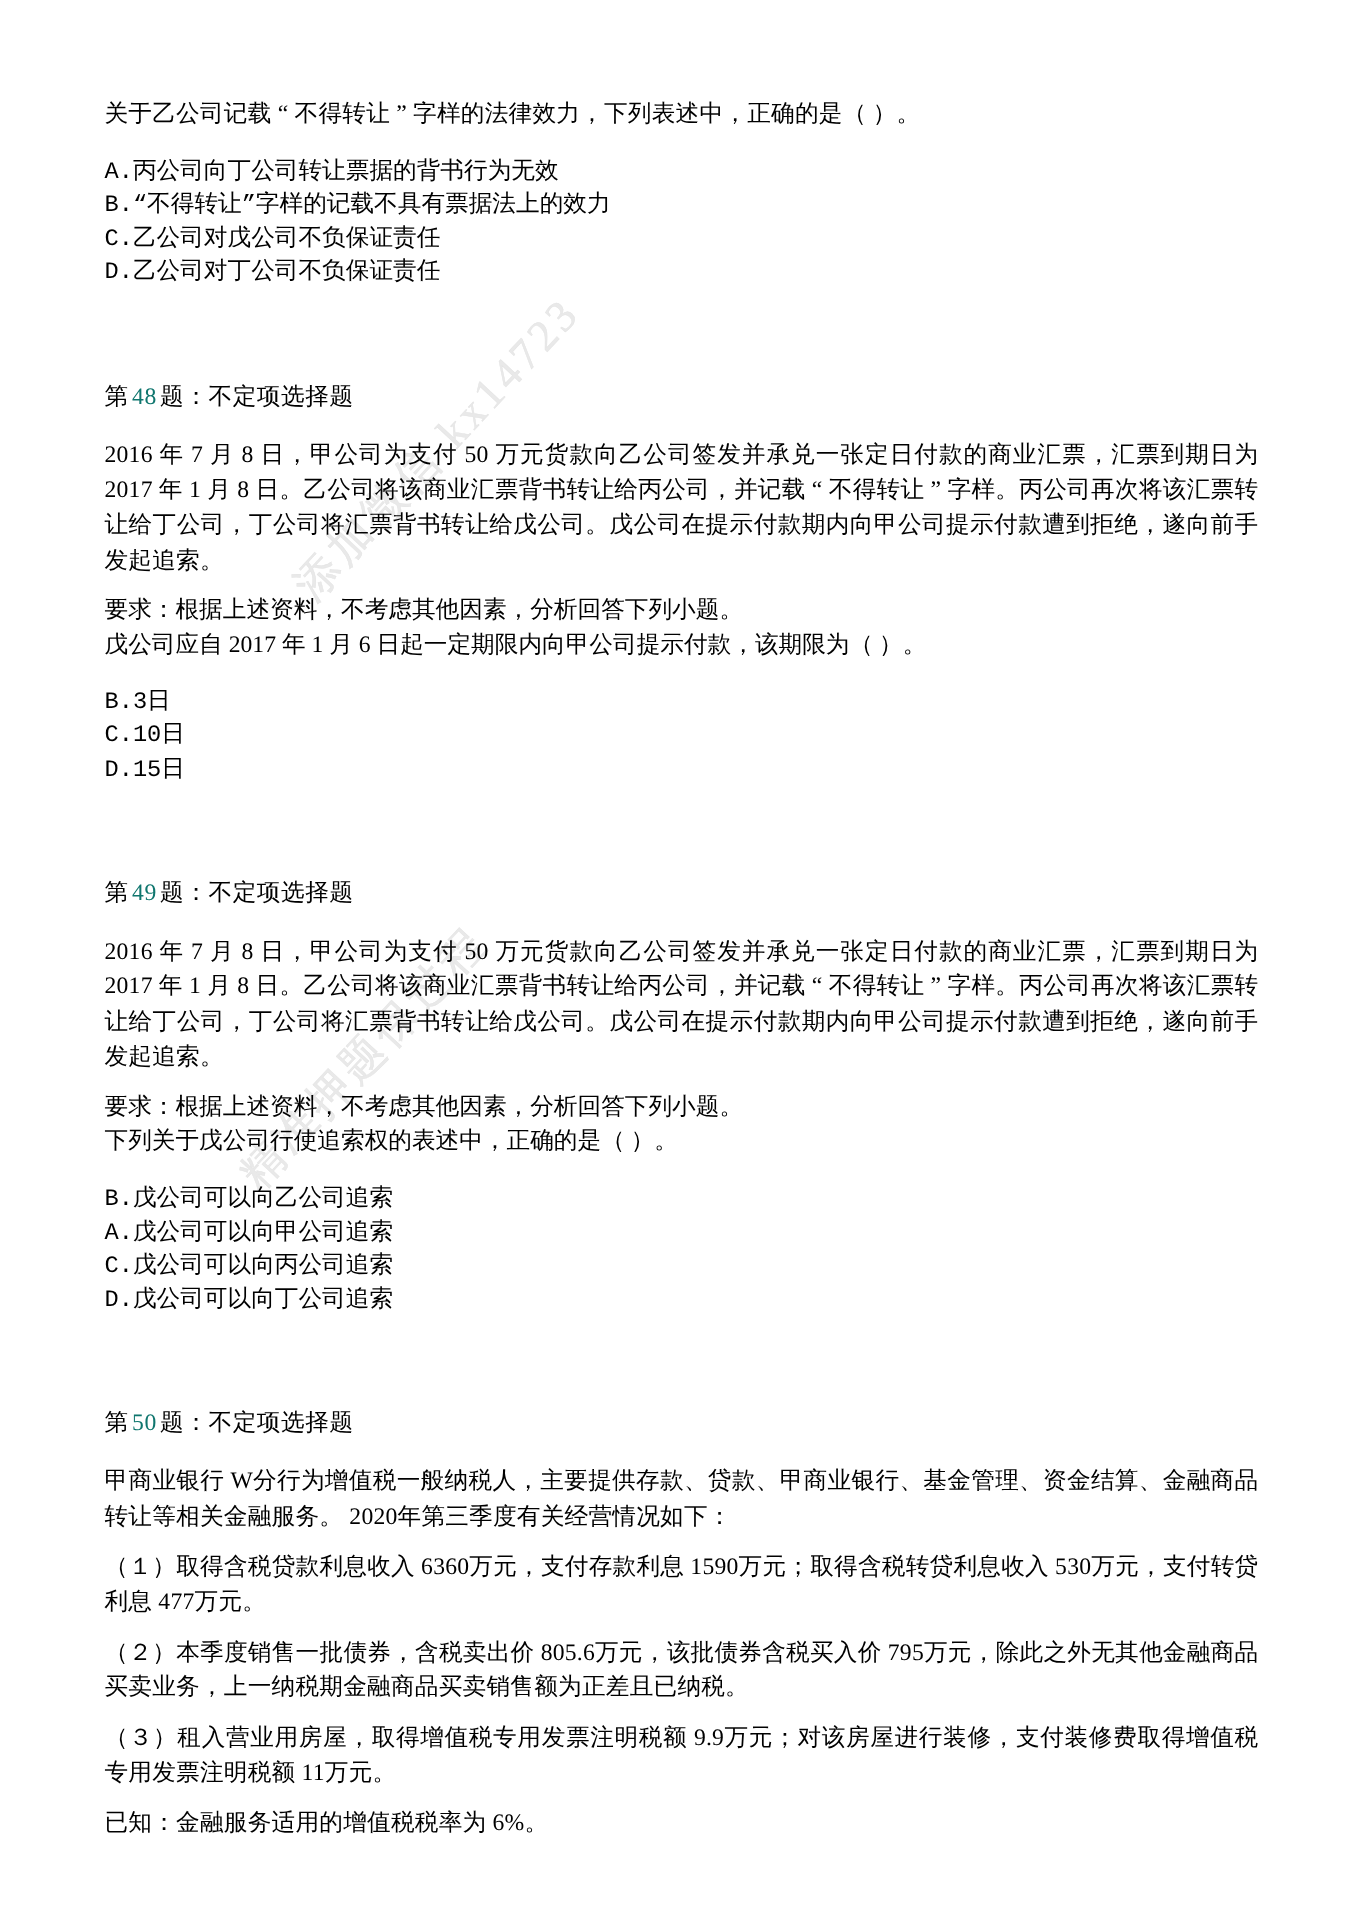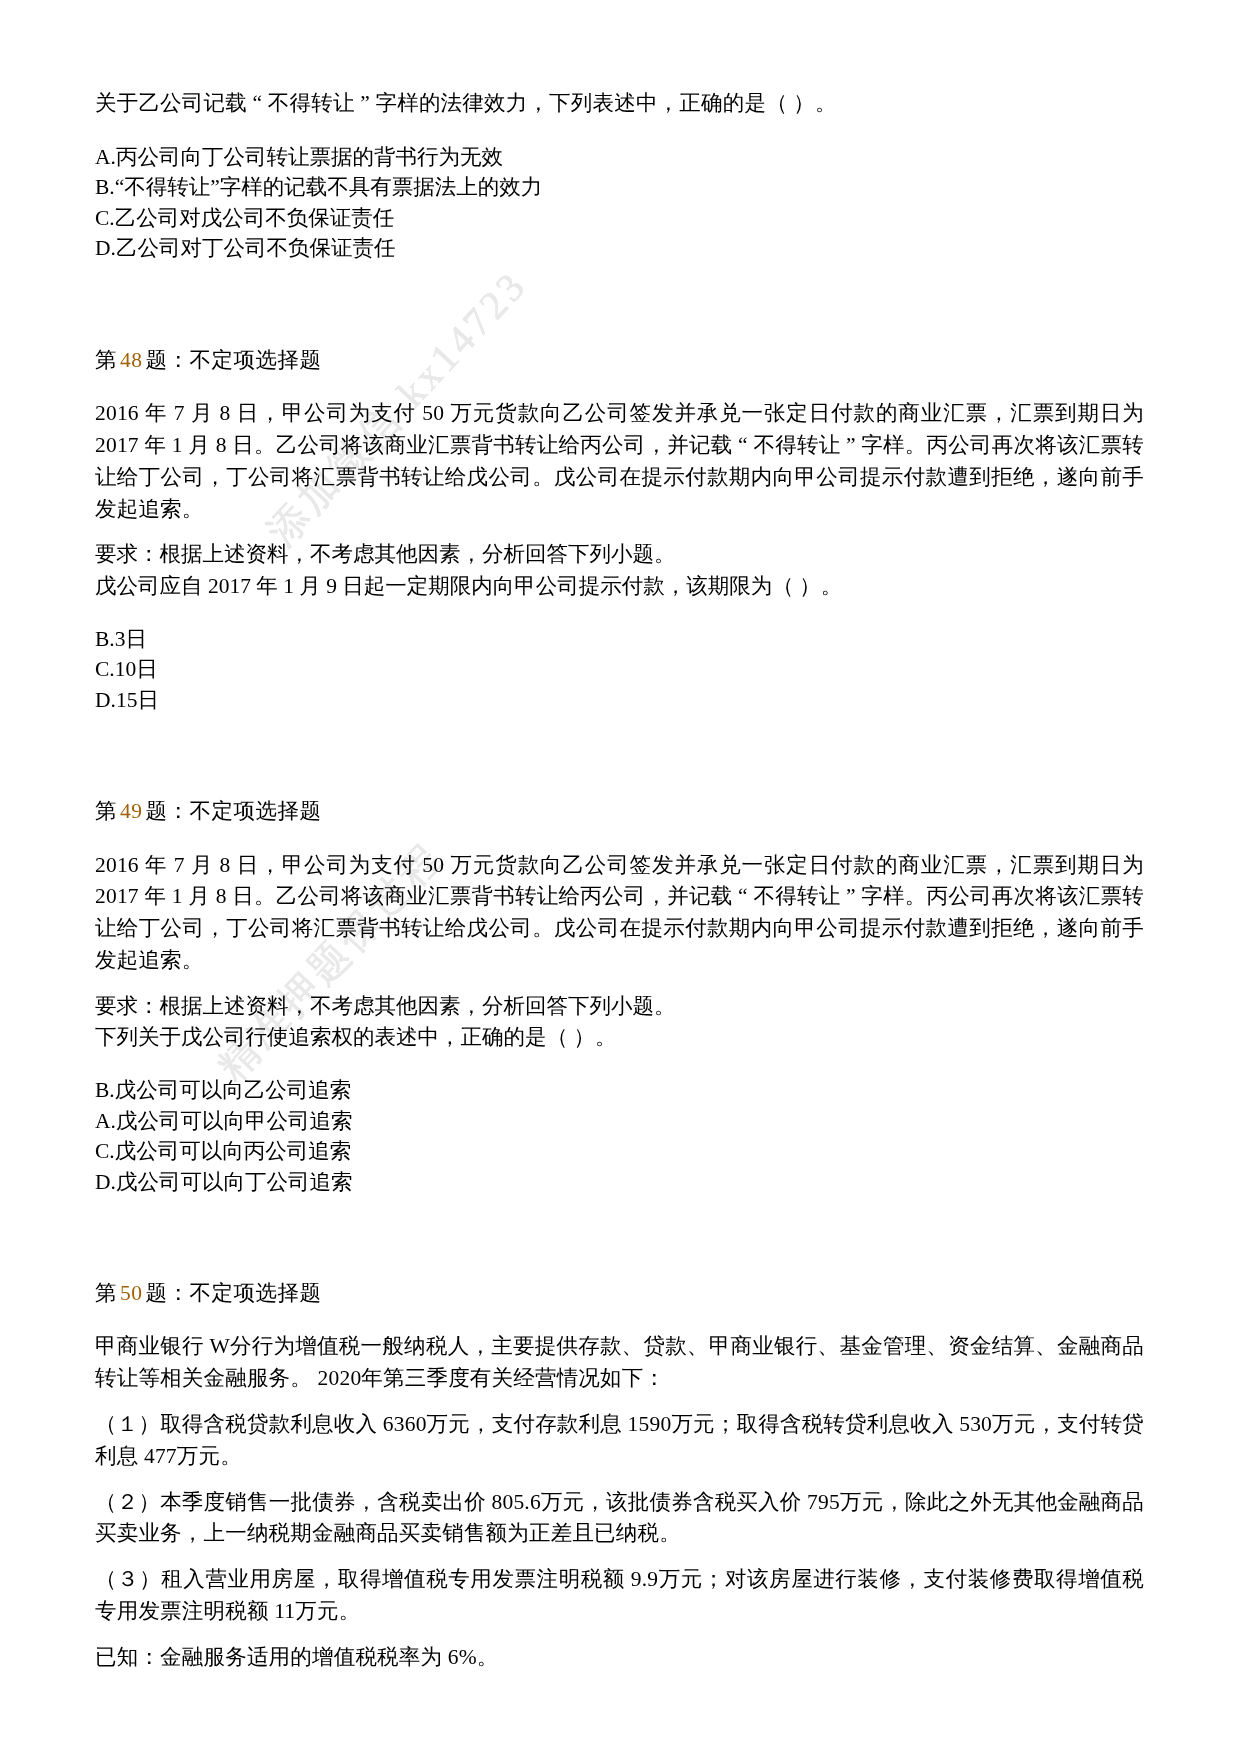--- a/index.html
+++ b/index.html
@@ -82,6 +82,7 @@
   }
   .opt {
     white-space: nowrap;
+    font-family: Liberation Mono, monospace;
   }
   .spacer-xs { height: 14px; }
   .spacer-sm { height: 22px; }

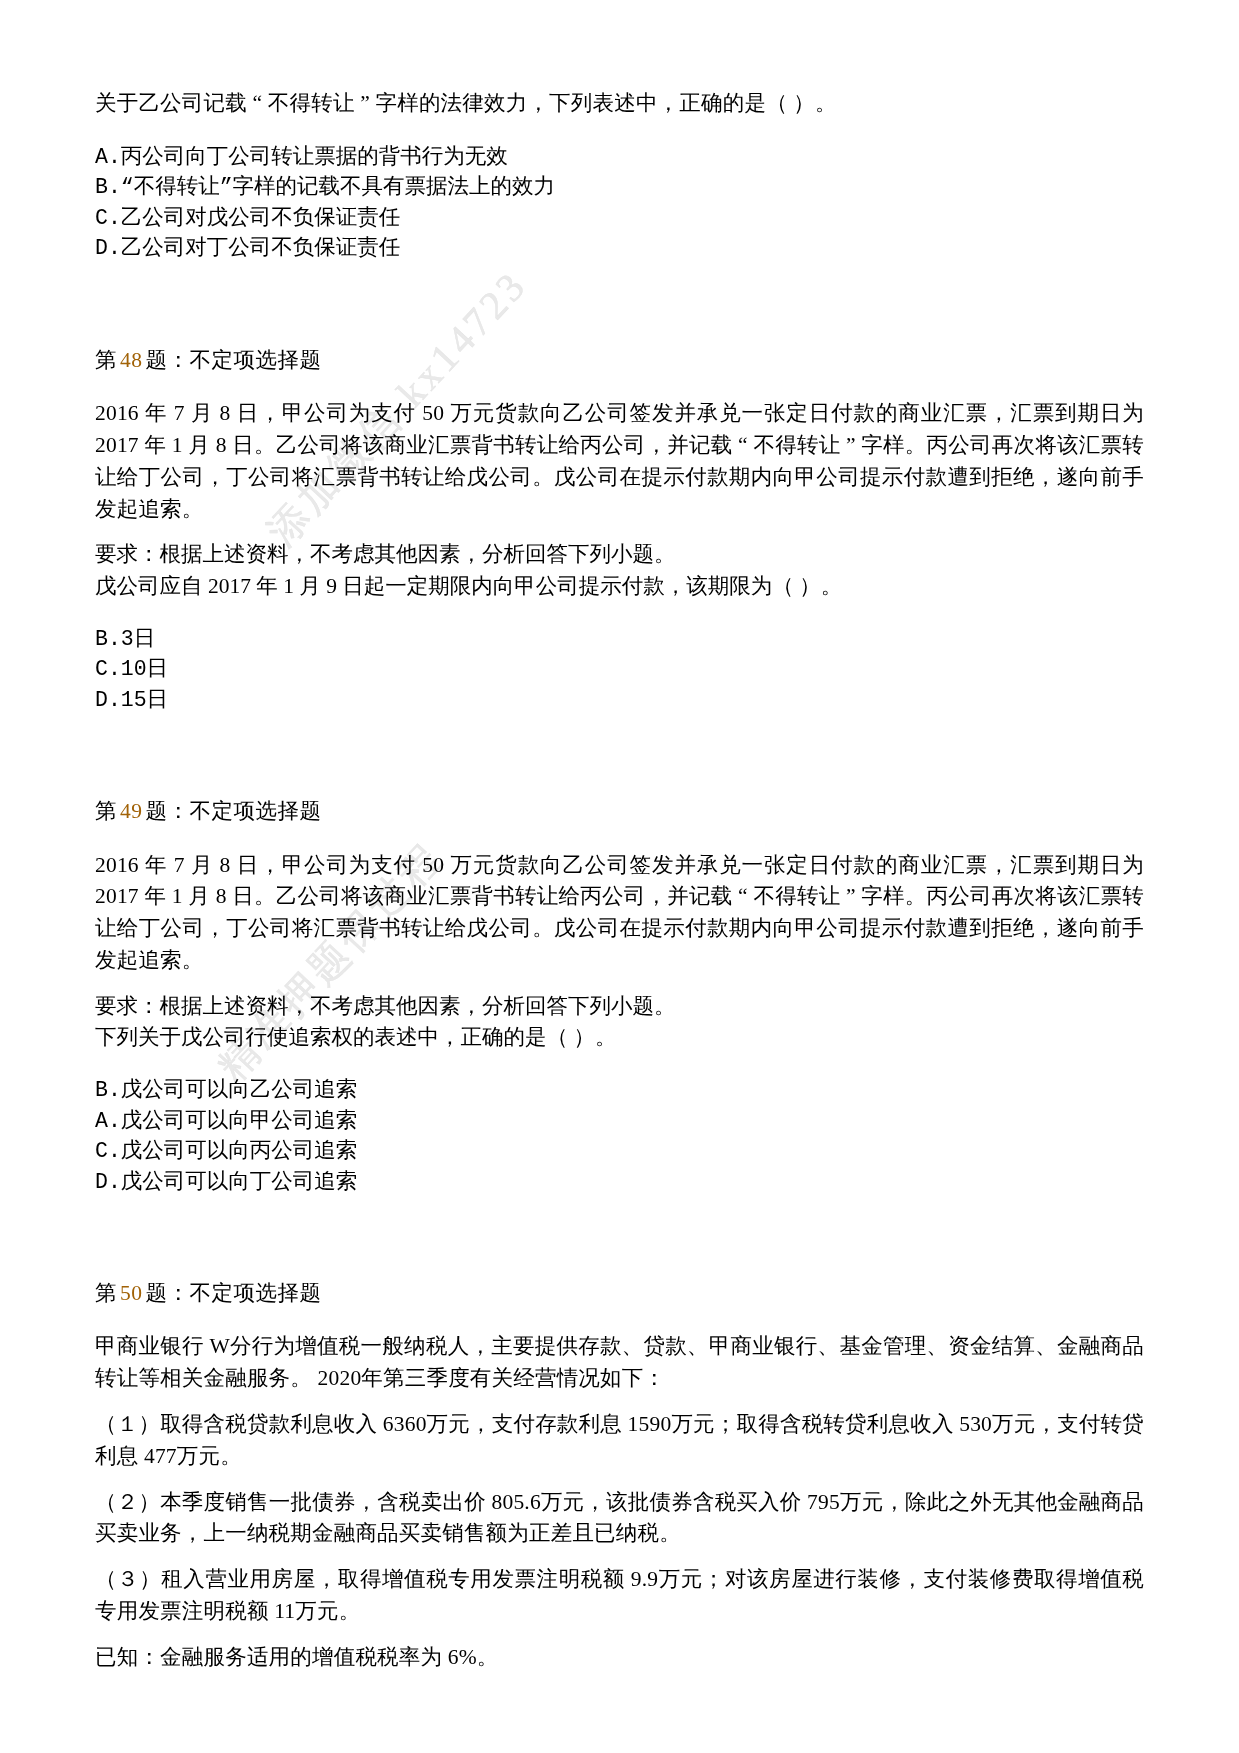--- a/index.html
+++ b/index.html
@@ -64,7 +64,7 @@
     letter-spacing: 0.5px;
   }
   .q-num {
-    color: #a16207;
+    color: #0f766e;
     padding: 0 3px;
   }
   .para {

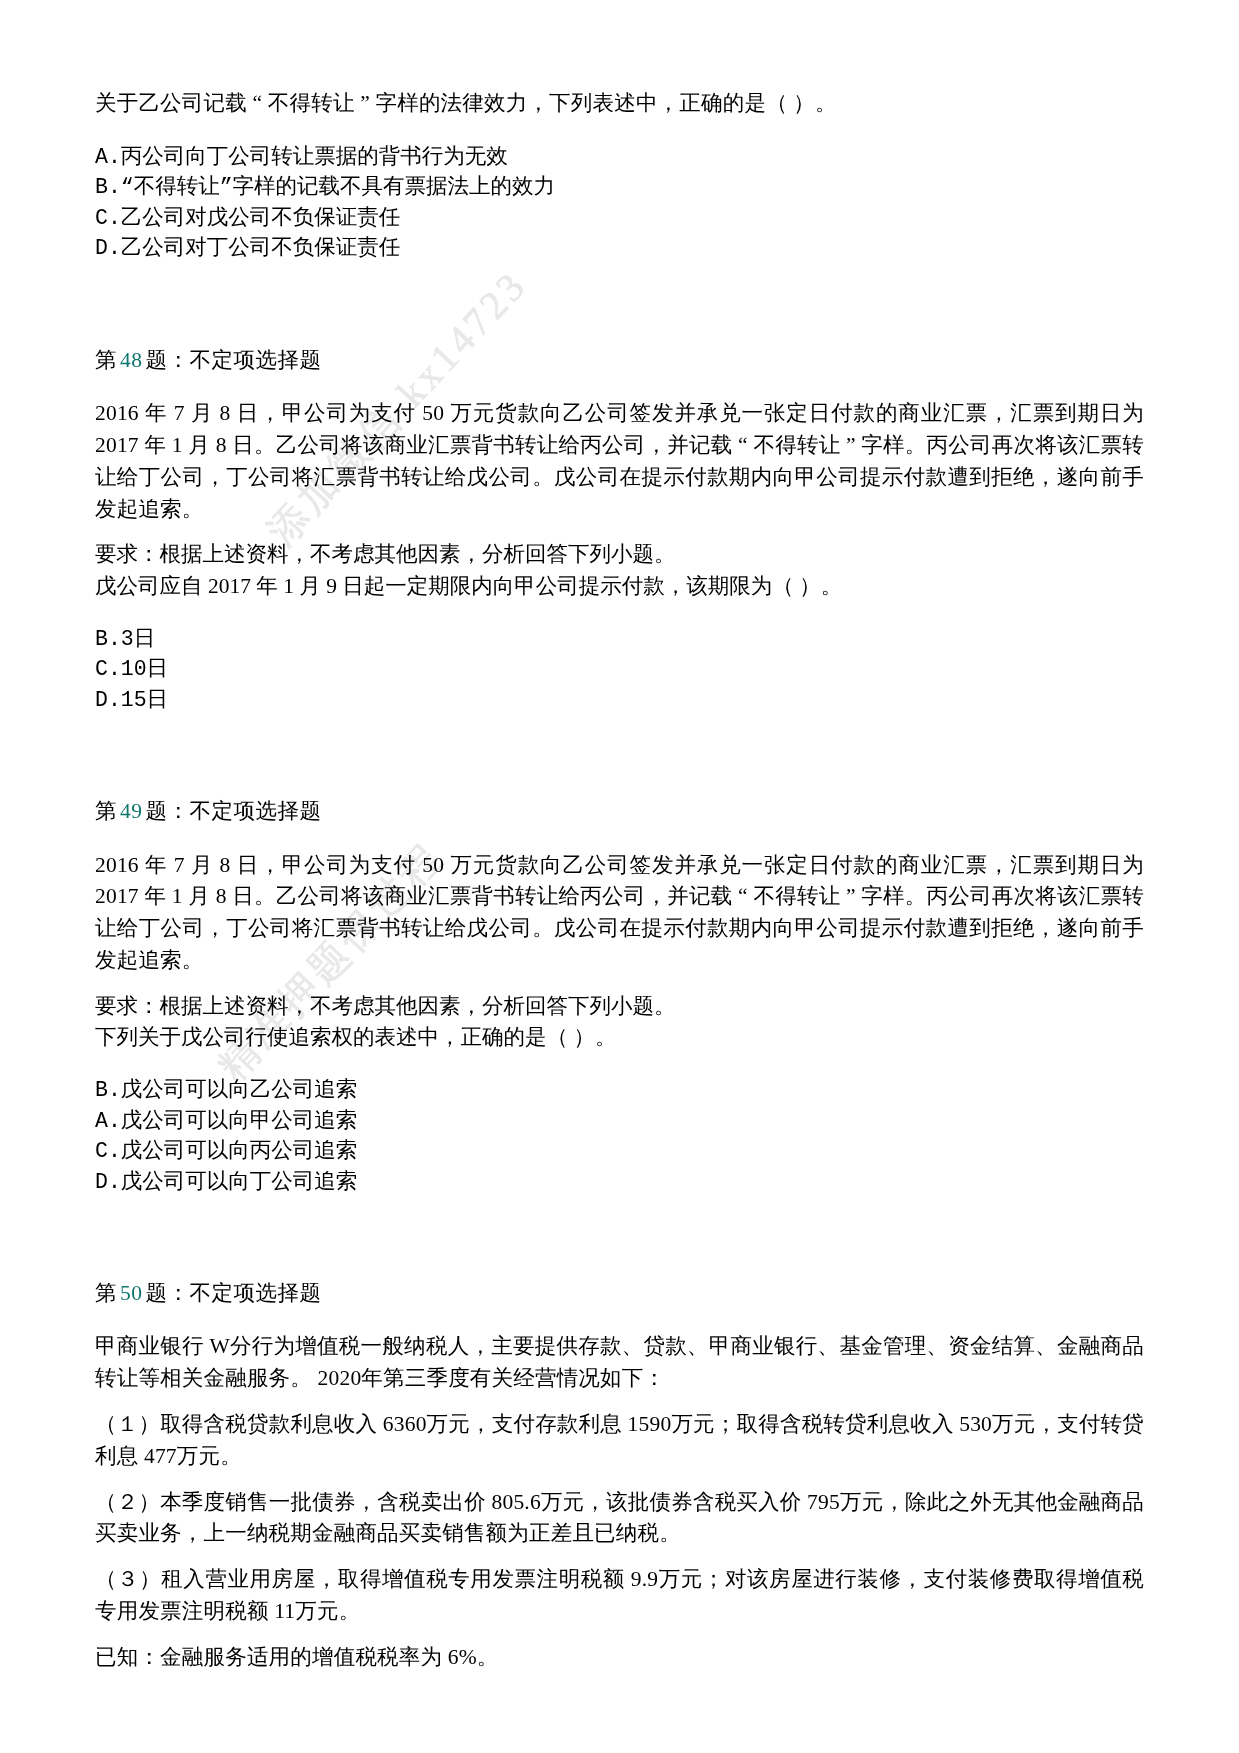--- a/index.html
+++ b/index.html
@@ -122,7 +122,7 @@
       <div class="spacer-xs"></div>
       <div class="req-block">
         <div>要求：根据上述资料，不考虑其他因素，分析回答下列小题。</div>
-        <div>戊公司应自 2017 年 1 月 9 日起一定期限内向甲公司提示付款，该期限为（ ）。</div>
+        <div>戊公司应自 2017 年 1 月 6 日起一定期限内向甲公司提示付款，该期限为（ ）。</div>
       </div>
       <div class="spacer-sm"></div>
       <div class="opts">

